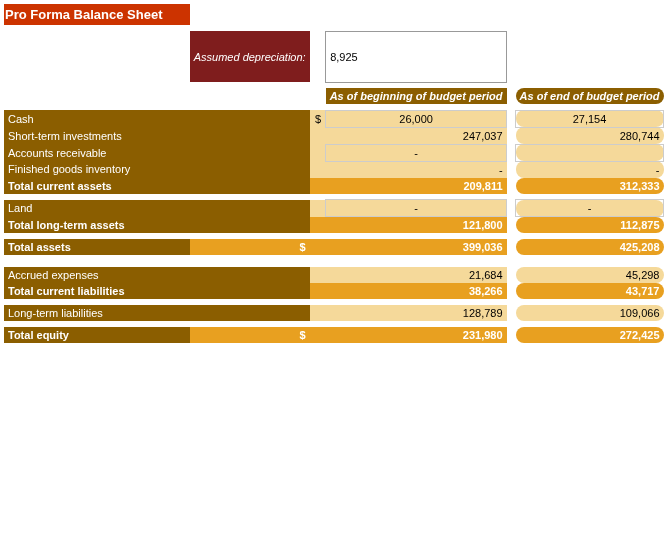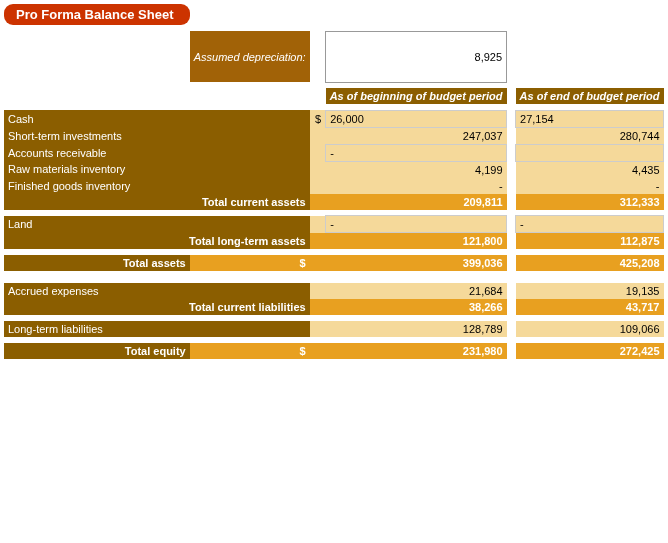--- a/index.html
+++ b/index.html
@@ -26,8 +26,7 @@
       color: #fff;
       font-weight: bold;
       font-size: 13px;
-      padding: 3px 12px;
-      border-radius: 9px;
+      padding: 3px 1px;
     }
     .header-brown {
       background: #8B5E00;

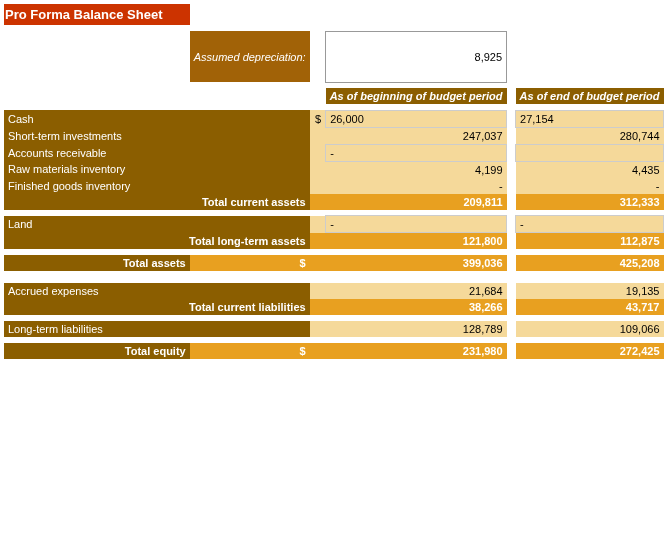--- a/index.html
+++ b/index.html
@@ -70,7 +70,7 @@
       background: #fff;
     }
     .assumed-label {
-      background: #a16207;
+      background: #7f1d1d;
       color: #fff;
       font-style: italic;
       font-weight: normal;

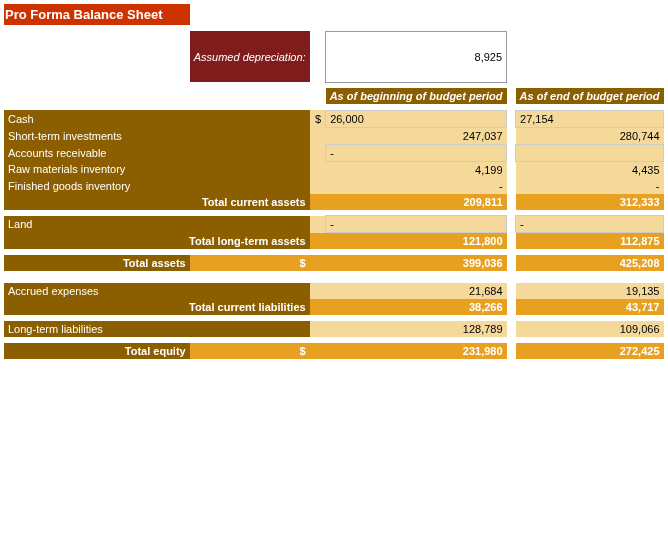--- a/index.html
+++ b/index.html
@@ -78,7 +78,7 @@
     .input-cell {
       background: #fff;
       border: 1px solid #999;
-      text-align: right;
+      text-align: left;
       padding: 19px 4px;
     }
     .spacer { height: 6px; }

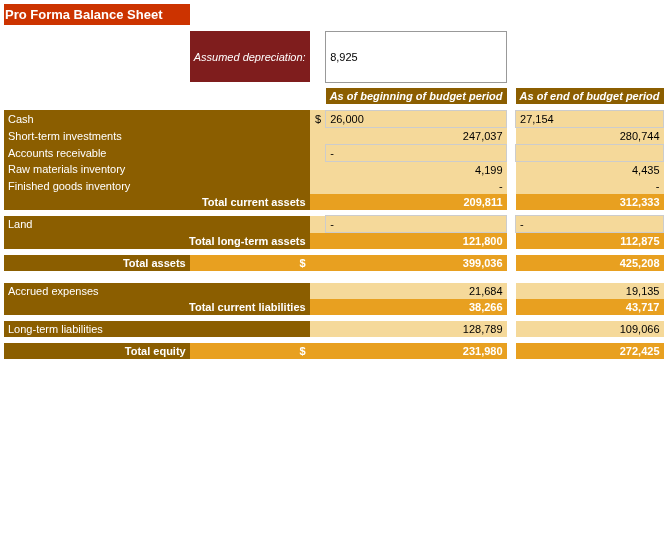--- a/index.html
+++ b/index.html
@@ -86,7 +86,7 @@
     .col-dollar { width: 16px; }
     .col-val1 { width: 90px; }
     .col-gap { width: 8px; }
-    .col-val2 { width: 90px; }
+    .col-val2 { width: 90px; border-radius: 8px; }
   </style>
 </head>
 <body>

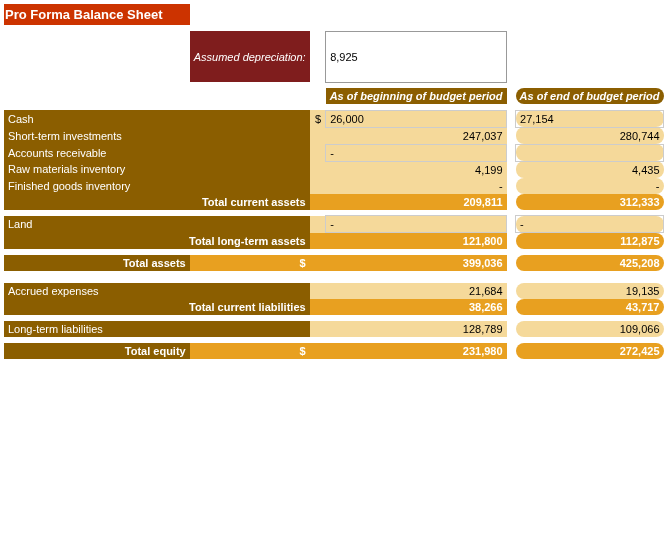--- a/index.html
+++ b/index.html
@@ -44,7 +44,7 @@
     }
     .value-light-border {
       background: #F5D99A;
-      text-align: left;
+      text-align: center;
       border: 1px solid #ccc;
     }
     .value-orange {

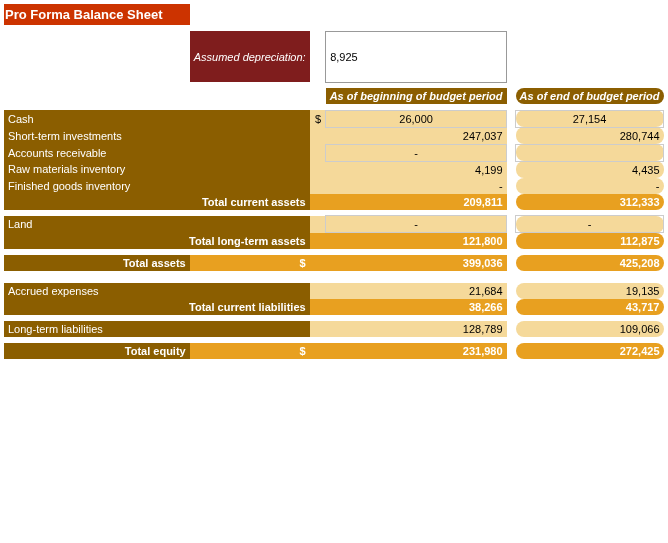--- a/index.html
+++ b/index.html
@@ -153,13 +153,6 @@
       <td class="value-light-border col-val2"></td>
     </tr>
 
-    <tr>
-      <td class="label-dark col-label" colspan="3">Raw materials inventory</td>
-      <td class="value-light col-dollar"></td>
-      <td class="value-light col-val1">4,199</td>
-      <td class="empty-cell col-gap"></td>
-      <td class="value-light col-val2">4,435</td>
-    </tr>
 
     <tr>
       <td class="label-dark col-label" colspan="3">Finished goods inventory</td>

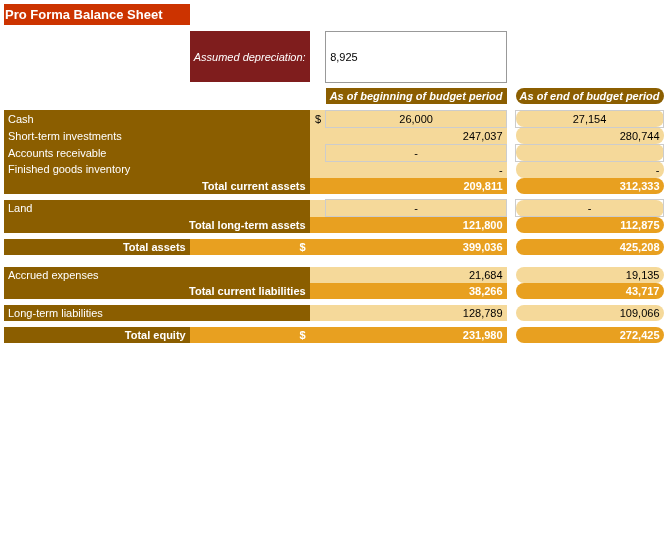--- a/index.html
+++ b/index.html
@@ -64,7 +64,6 @@
       background: #8B5E00;
       color: #fff;
       font-weight: bold;
-      text-align: right;
     }
     .empty-cell {
       background: #fff;

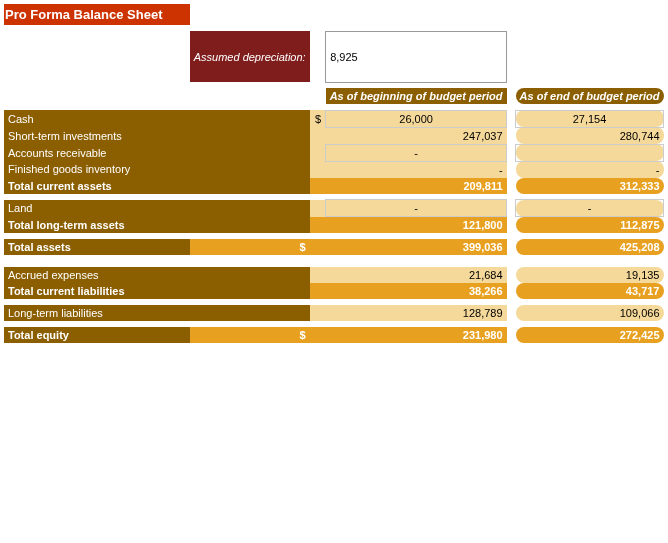--- a/index.html
+++ b/index.html
@@ -216,7 +216,7 @@
       <td class="value-light col-dollar"></td>
       <td class="value-light col-val1">21,684</td>
       <td class="empty-cell col-gap"></td>
-      <td class="value-light col-val2">19,135</td>
+      <td class="value-light col-val2">45,298</td>
     </tr>
 
 

